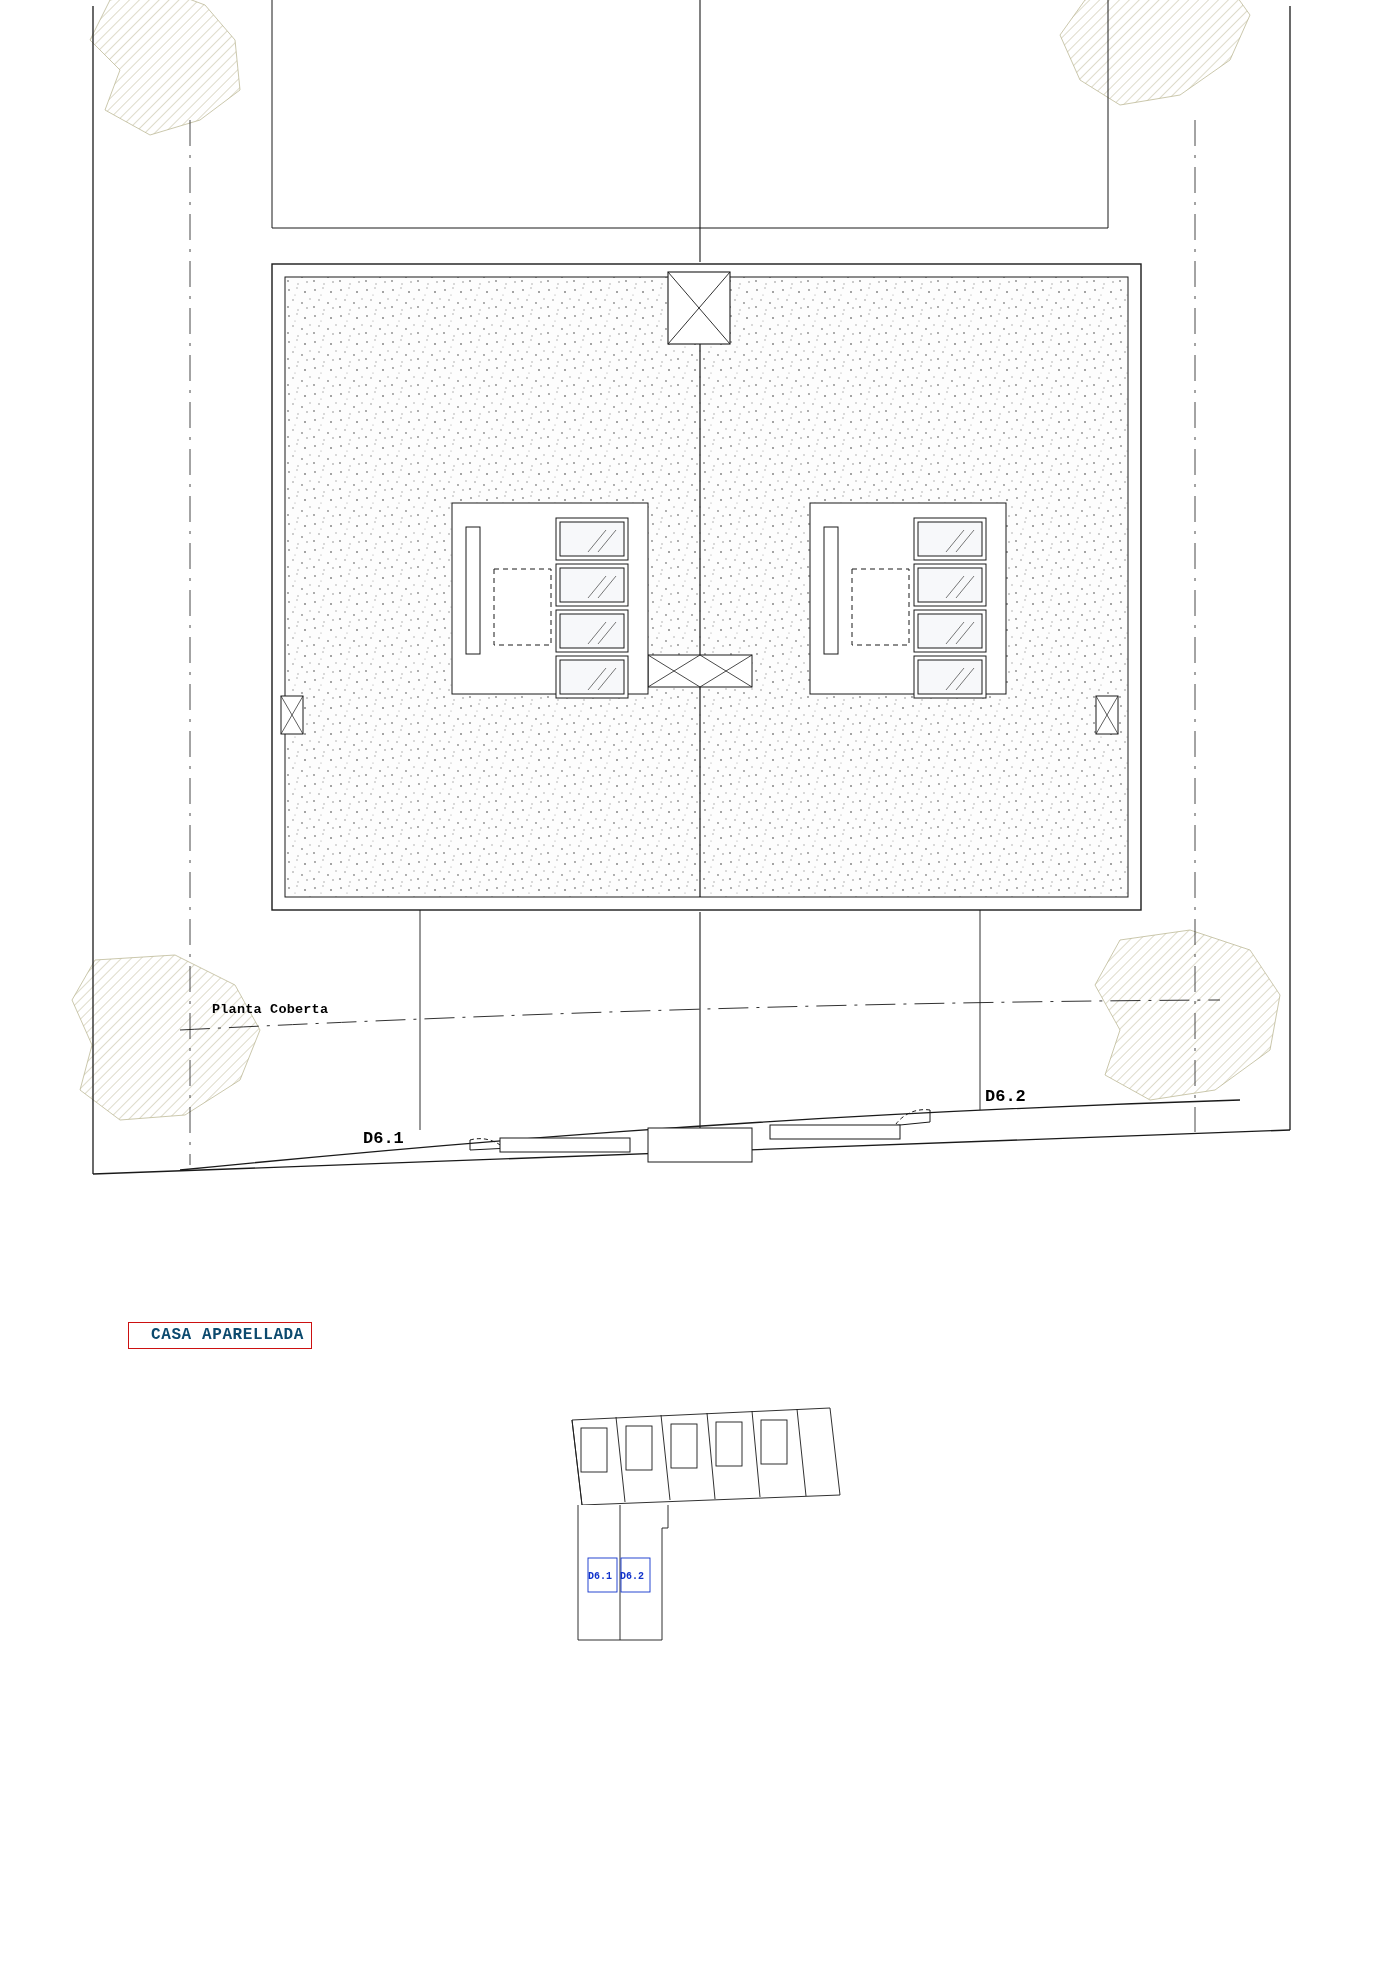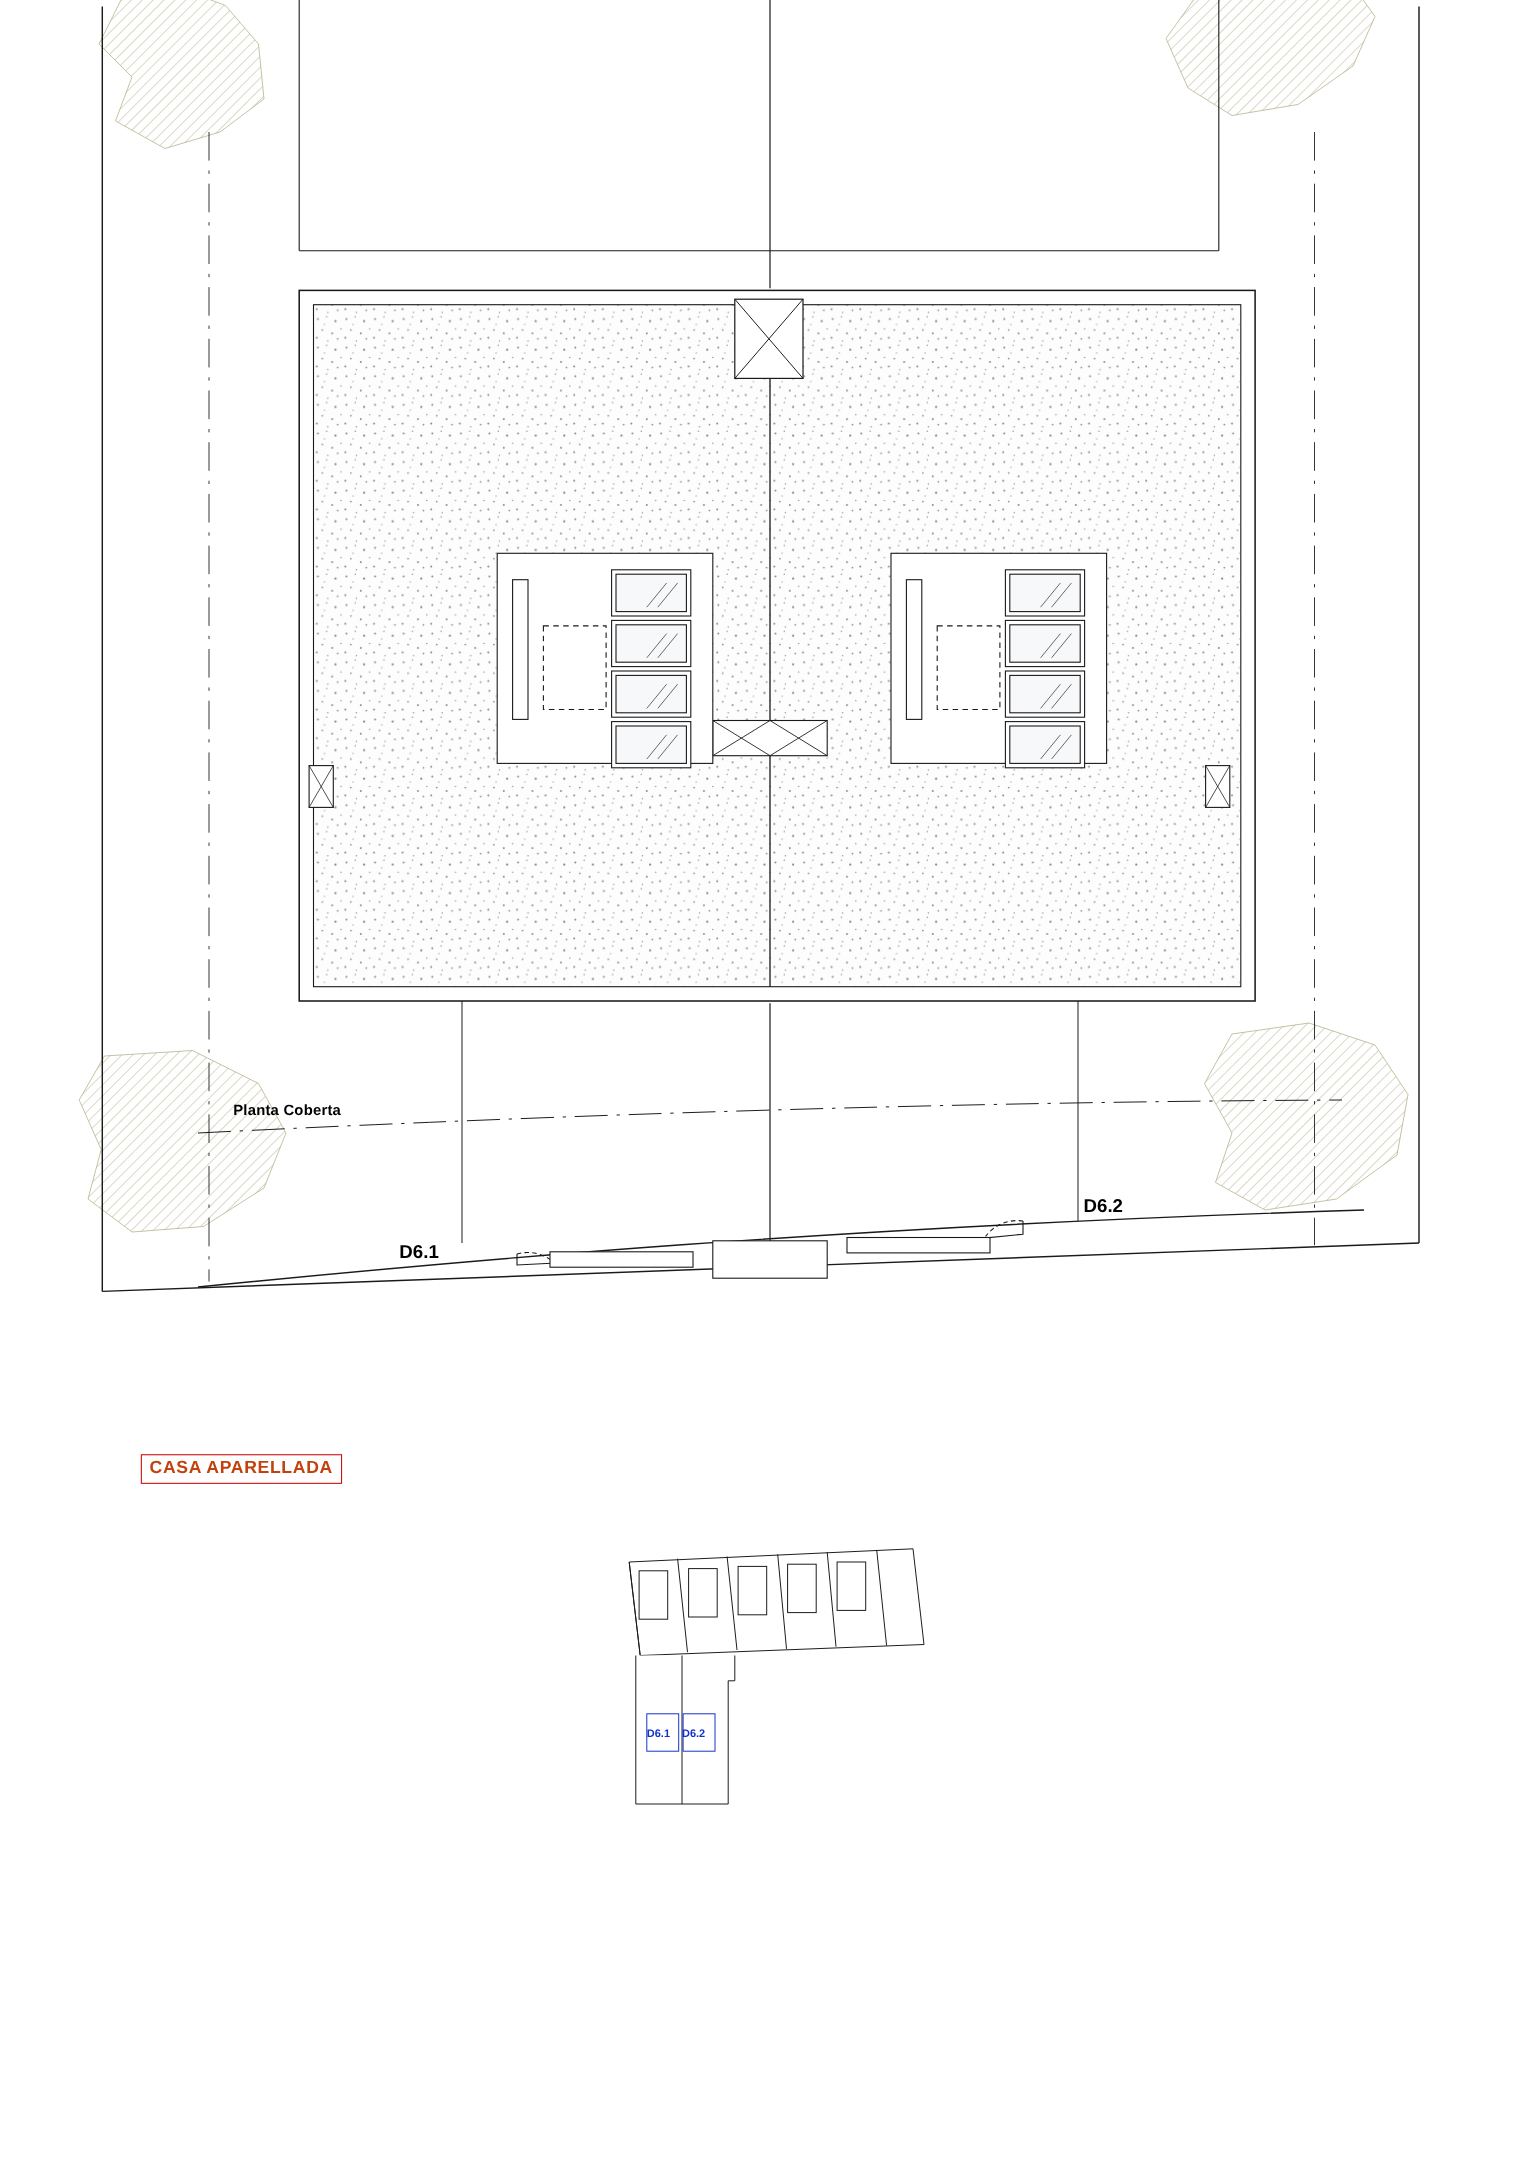--- a/index.html
+++ b/index.html
@@ -20,6 +20,7 @@
     width: 1400px;
     height: 1430px;
     background: #ffffff;
+    font-family: Liberation Mono, monospace;
   }
   .drawing {
     position: absolute;

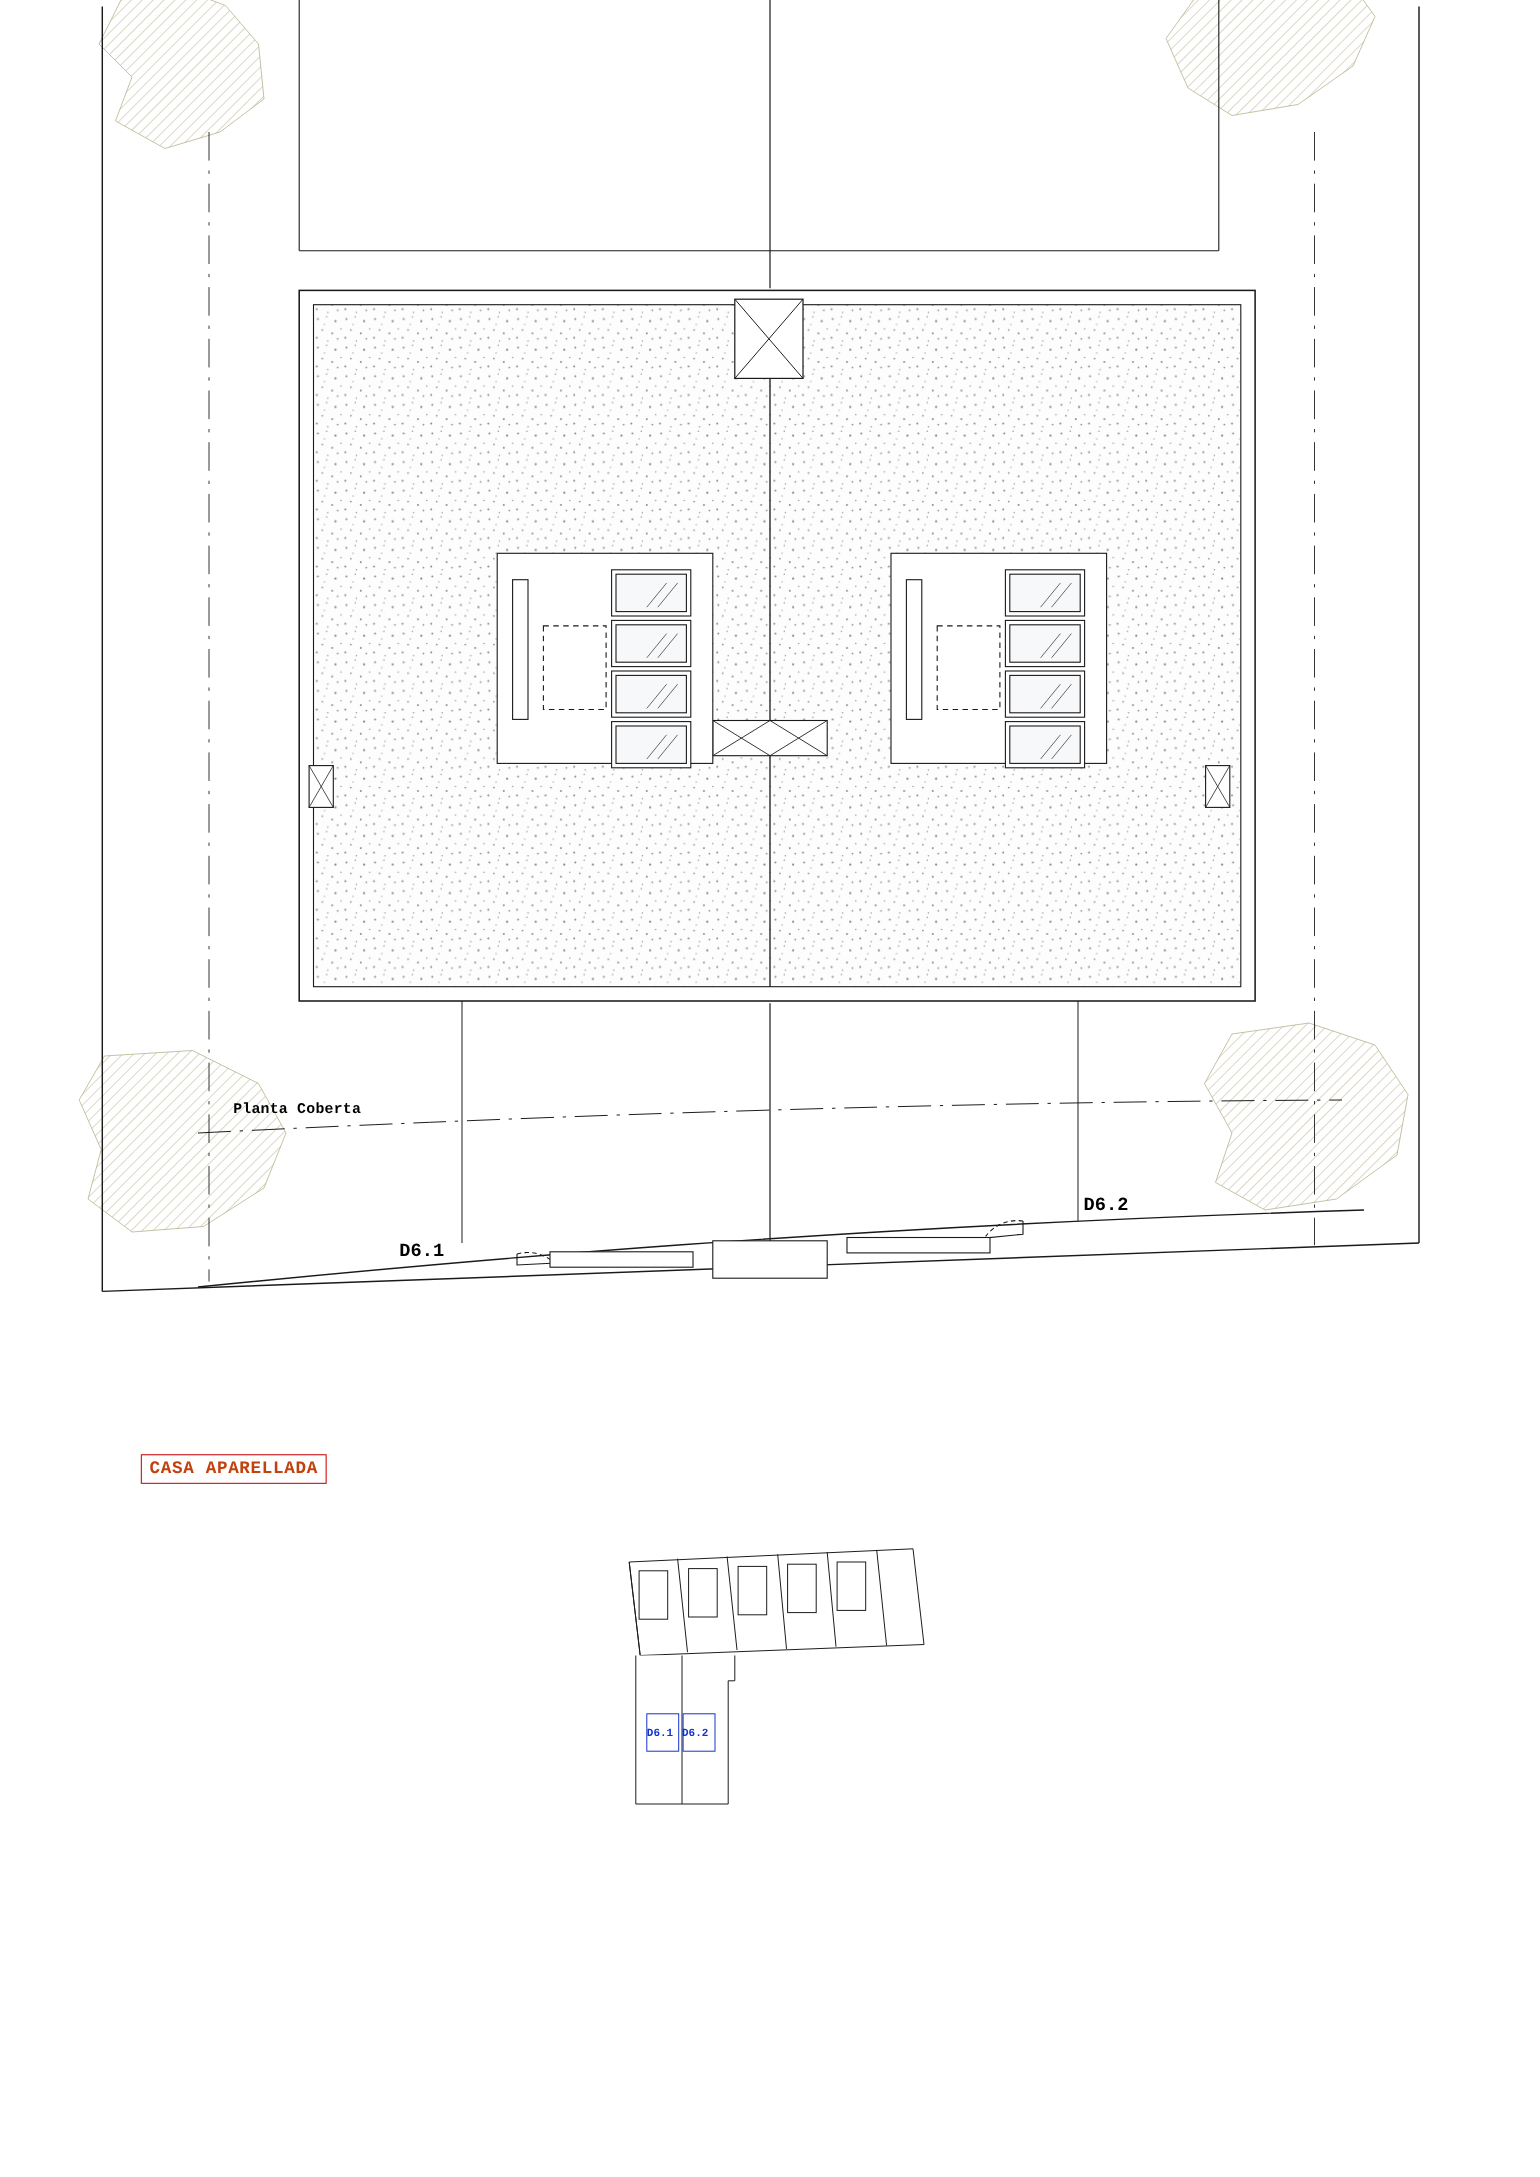--- a/index.html
+++ b/index.html
@@ -56,9 +56,9 @@
     position: absolute;
     left: 128px;
     top: 1322px;
-    padding: 4px 7px 5px 7px;
+    padding: 4px 7px 5px 22px;
     border: 1.3px solid #cc1111;
-    color: #c2410c;
+    color: #0c4a6e;
     font-size: 16px;
     font-weight: bold;
     letter-spacing: 0.6px;

